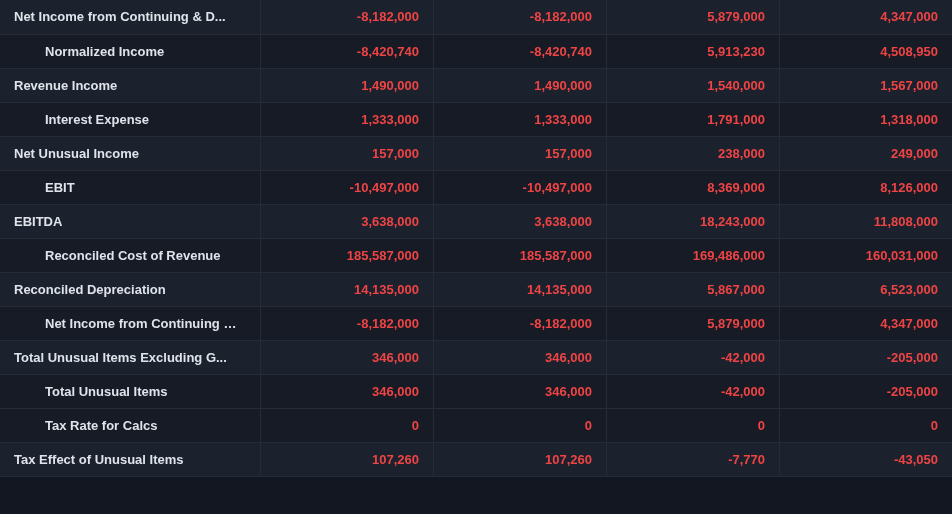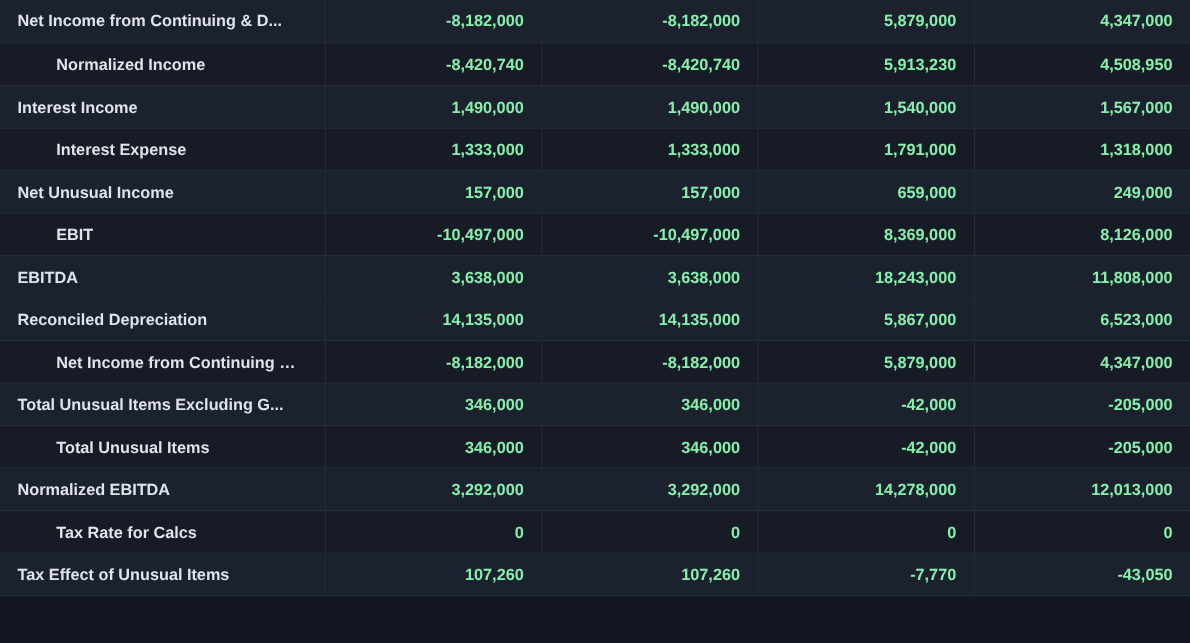--- a/index.html
+++ b/index.html
@@ -50,7 +50,7 @@
     width: 144px;
     text-align: right;
     border-right: 1px solid #262b38;
-    color: #86efac;
+    color: #ef4444;
   }
 </style>
 </head>

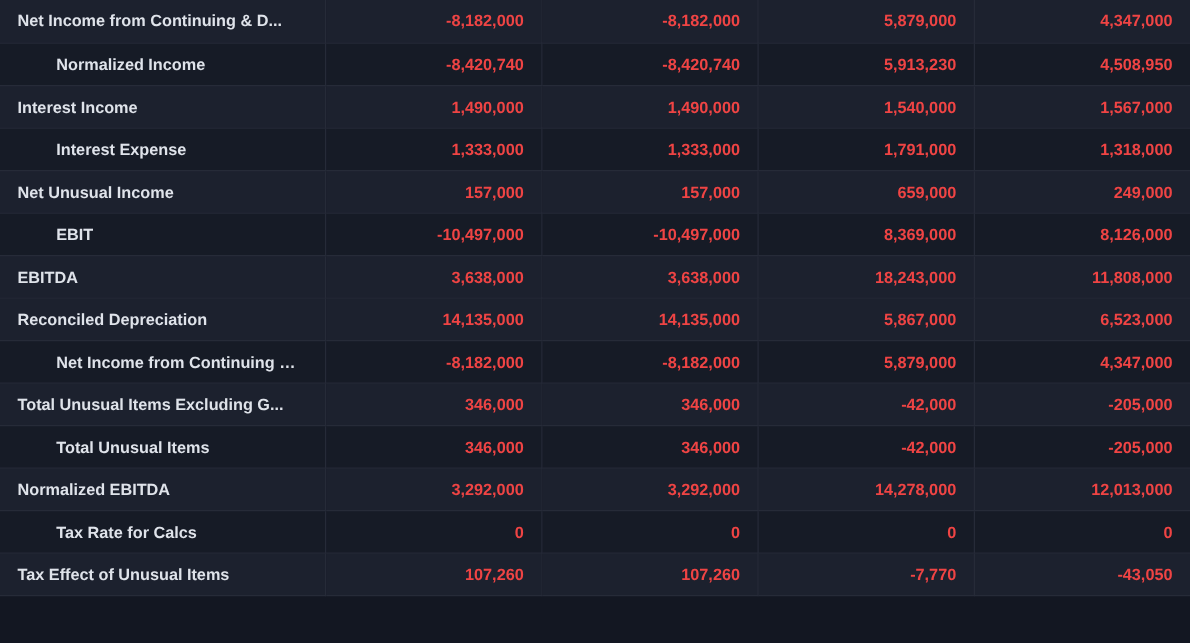--- a/index.html
+++ b/index.html
@@ -75,7 +75,7 @@
 
     </tr>
     <tr class="odd">
-      <td class="label-cell">Interest Income</td>
+      <td class="label-cell">Revenue Income</td>
       <td class="num-cell">1,490,000</td>
       <td class="num-cell">1,490,000</td>
       <td class="num-cell">1,540,000</td>

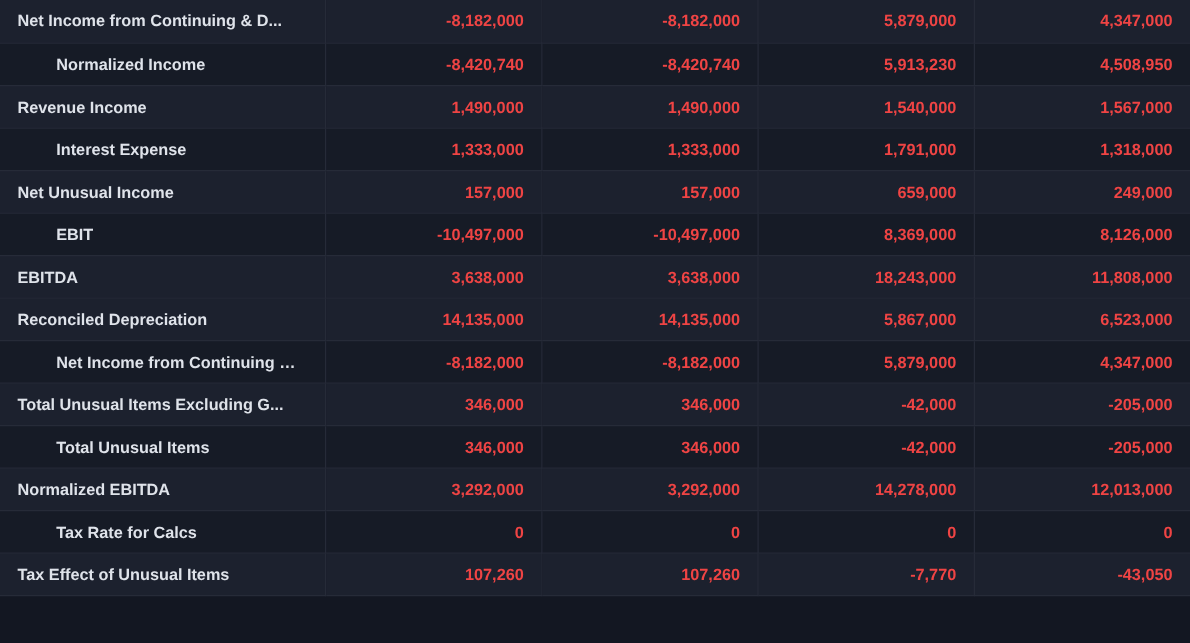--- a/index.html
+++ b/index.html
@@ -94,7 +94,7 @@
       <td class="label-cell">Net Unusual Income</td>
       <td class="num-cell">157,000</td>
       <td class="num-cell">157,000</td>
-      <td class="num-cell">659,000</td>
+      <td class="num-cell">238,000</td>
       <td class="num-cell">249,000</td>
 
     </tr>

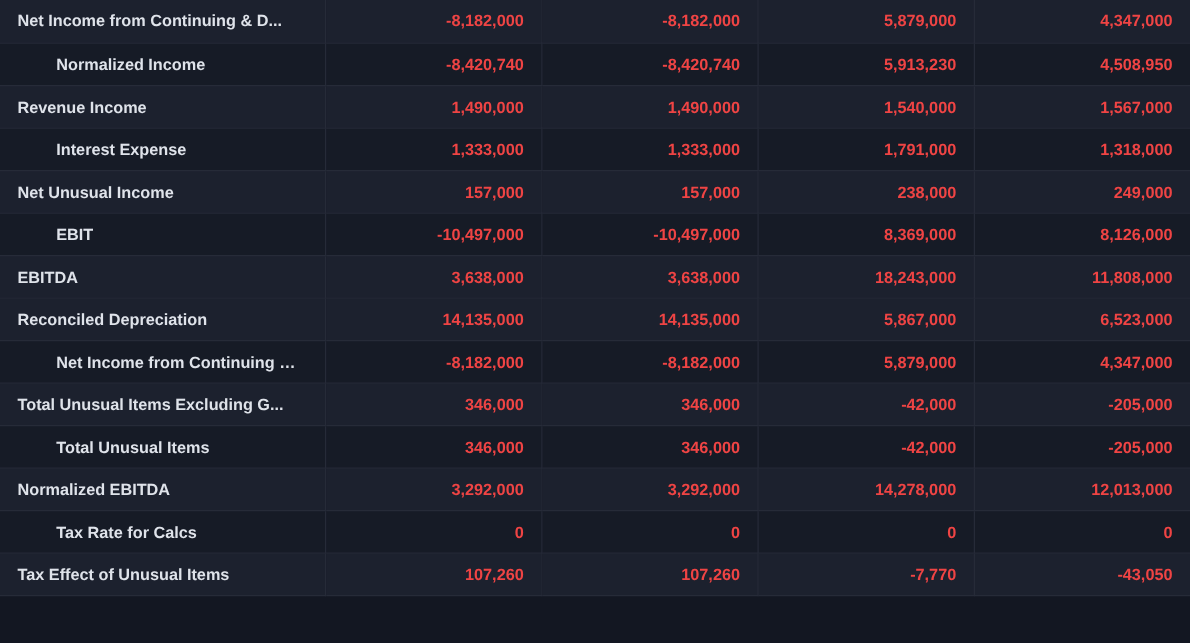--- a/index.html
+++ b/index.html
@@ -114,6 +114,14 @@
       <td class="num-cell">11,808,000</td>
 
     </tr>
+    <tr class="even">
+      <td class="label-cell">Reconciled Cost of Revenue</td>
+      <td class="num-cell">185,587,000</td>
+      <td class="num-cell">185,587,000</td>
+      <td class="num-cell">169,486,000</td>
+      <td class="num-cell">160,031,000</td>
+
+    </tr>
     <tr class="odd">
       <td class="label-cell">Reconciled Depreciation</td>
       <td class="num-cell">14,135,000</td>

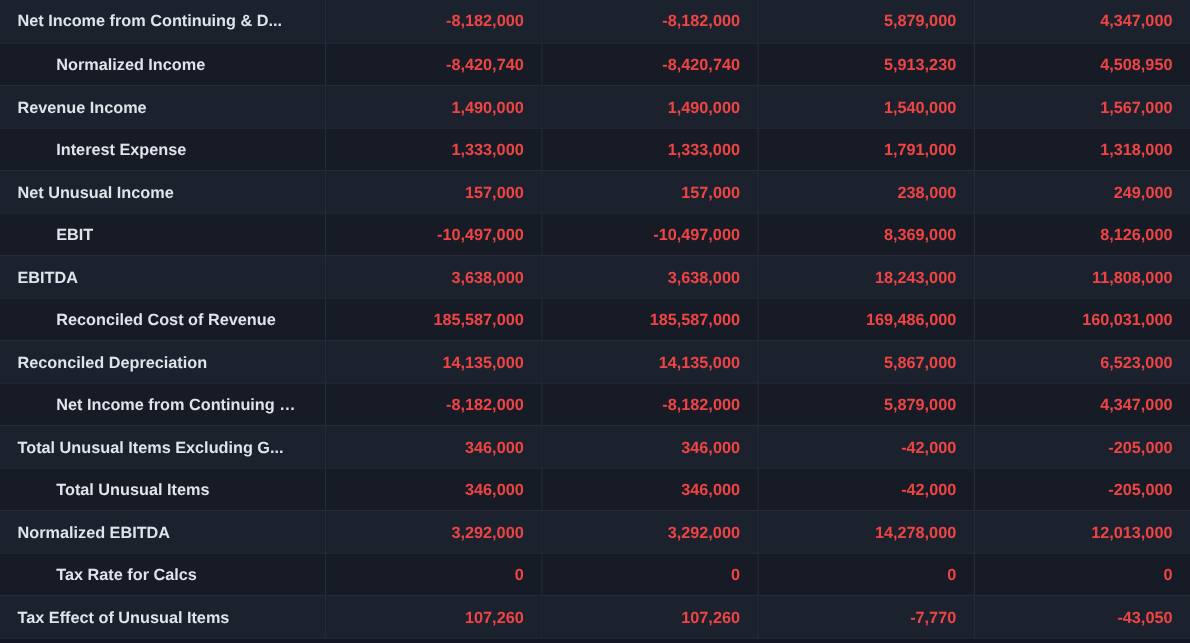--- a/index.html
+++ b/index.html
@@ -154,14 +154,6 @@
       <td class="num-cell">-205,000</td>
 
     </tr>
-    <tr class="odd">
-      <td class="label-cell">Normalized EBITDA</td>
-      <td class="num-cell">3,292,000</td>
-      <td class="num-cell">3,292,000</td>
-      <td class="num-cell">14,278,000</td>
-      <td class="num-cell">12,013,000</td>
-
-    </tr>
     <tr class="even">
       <td class="label-cell">Tax Rate for Calcs</td>
       <td class="num-cell">0</td>

